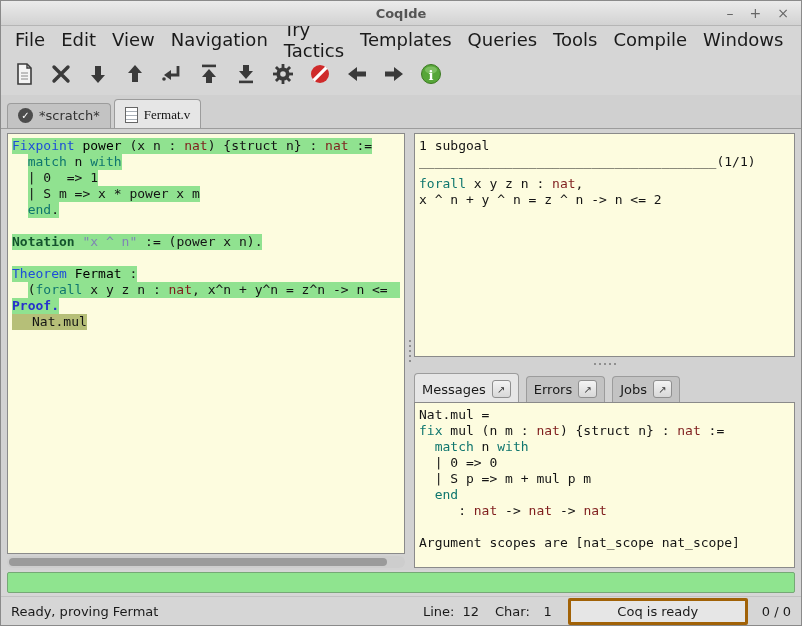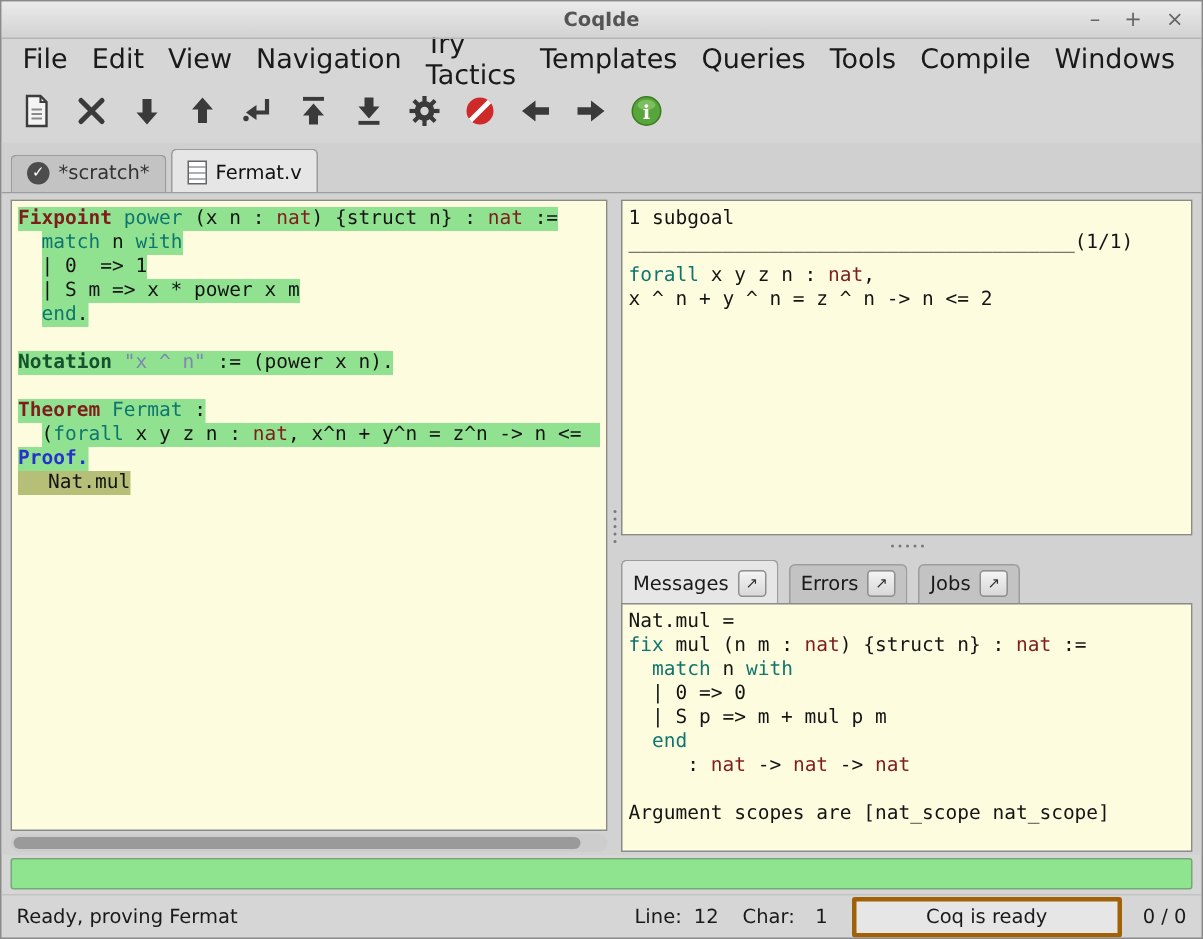--- a/index.html
+++ b/index.html
@@ -28,7 +28,7 @@
   .tab{display:flex;align-items:center;gap:6px;font-size:13px;padding:4px 10px 5px;
     border:1px solid #9c9c9c;border-bottom:none;border-radius:4px 4px 0 0;background:#c3c3c3;
     margin-right:3px;color:#333;}
-  .tab.active{background:#e6e6e6;padding-top:7px;color:#111;}
+  .tab.active{background:#e6e6e6;padding-top:7px;color:#111;font-family:Liberation Serif, serif;}
   .badge{width:15px;height:15px;border-radius:50%;background:#4c4c4c;color:#fff;font-size:10px;
     display:flex;align-items:center;justify-content:center;}
   .doc-icon{width:11px;height:14px;border:1px solid #666;background:

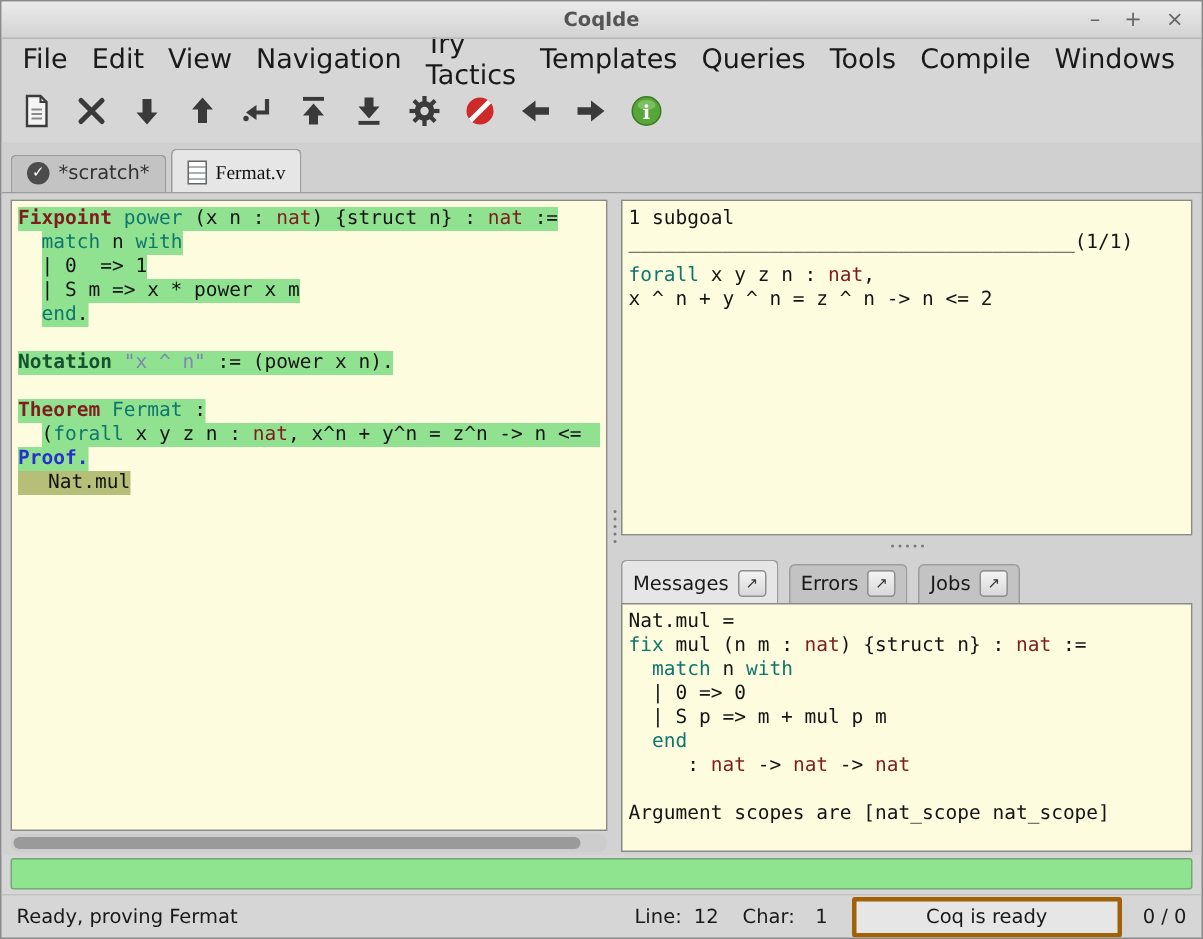--- a/index.html
+++ b/index.html
@@ -64,7 +64,7 @@
   .hl-proc{background:#90e290;}
   .hl-sent{background:#b6bf78;padding-left:20px;}
   .tk-kw{color:#0f766e;}
-  .tk-vn{color:#7f1d1d;font-weight:bold;}
+  .tk-vn{color:#1d4ed8;font-weight:normal;}
   .tk-nt{color:#14532d;font-weight:bold;}
   .tk-pf{color:#2731cc;font-weight:bold;}
   .tk-id{color:#0f766e;}

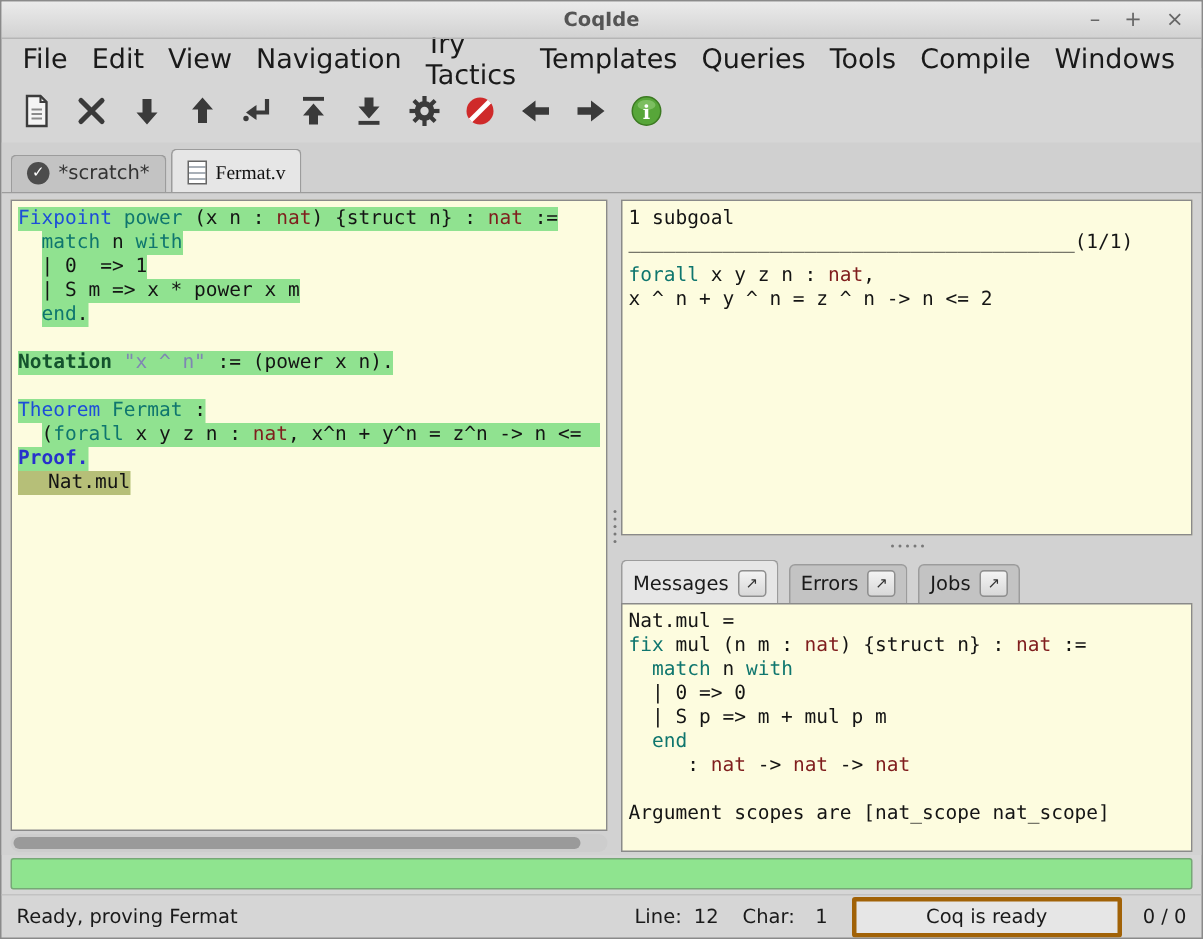--- a/index.html
+++ b/index.html
@@ -67,7 +67,7 @@
   .tk-vn{color:#1d4ed8;font-weight:normal;}
   .tk-nt{color:#14532d;font-weight:bold;}
   .tk-pf{color:#2731cc;font-weight:bold;}
-  .tk-id{color:#0f766e;}
+  .tk-id{color:#000000;}
   .tk-ty{color:#7f1d1d;}
   .tk-str{color:#7f86b3;}
 

